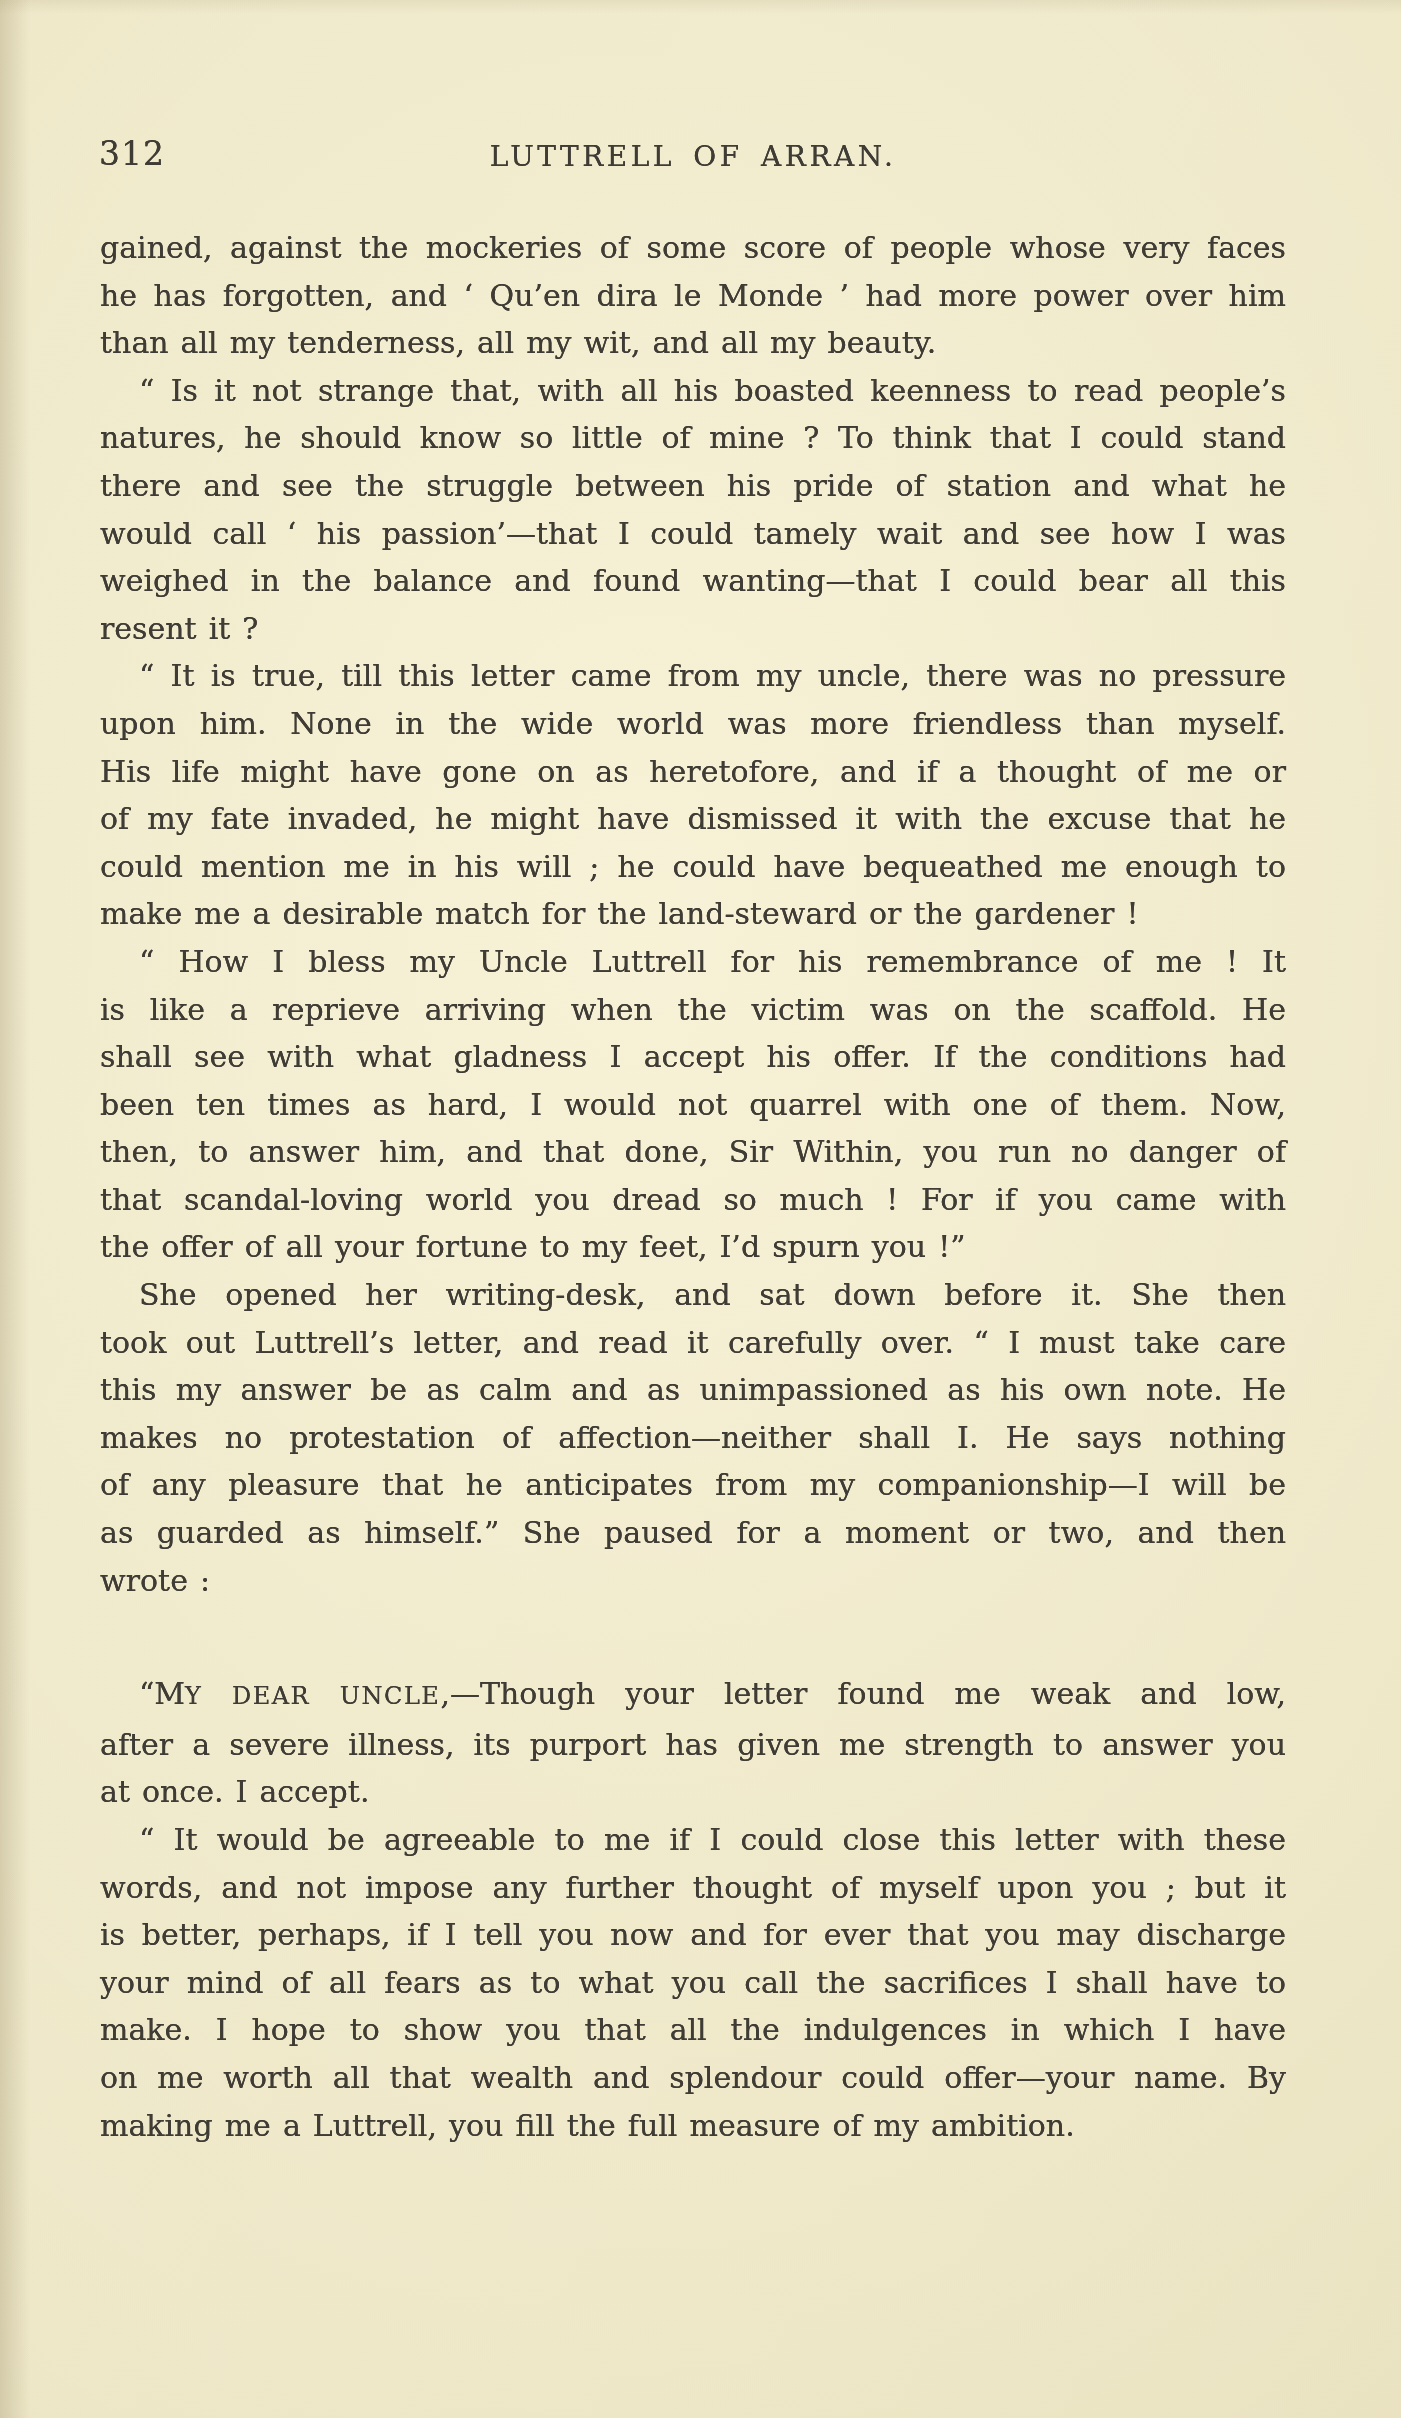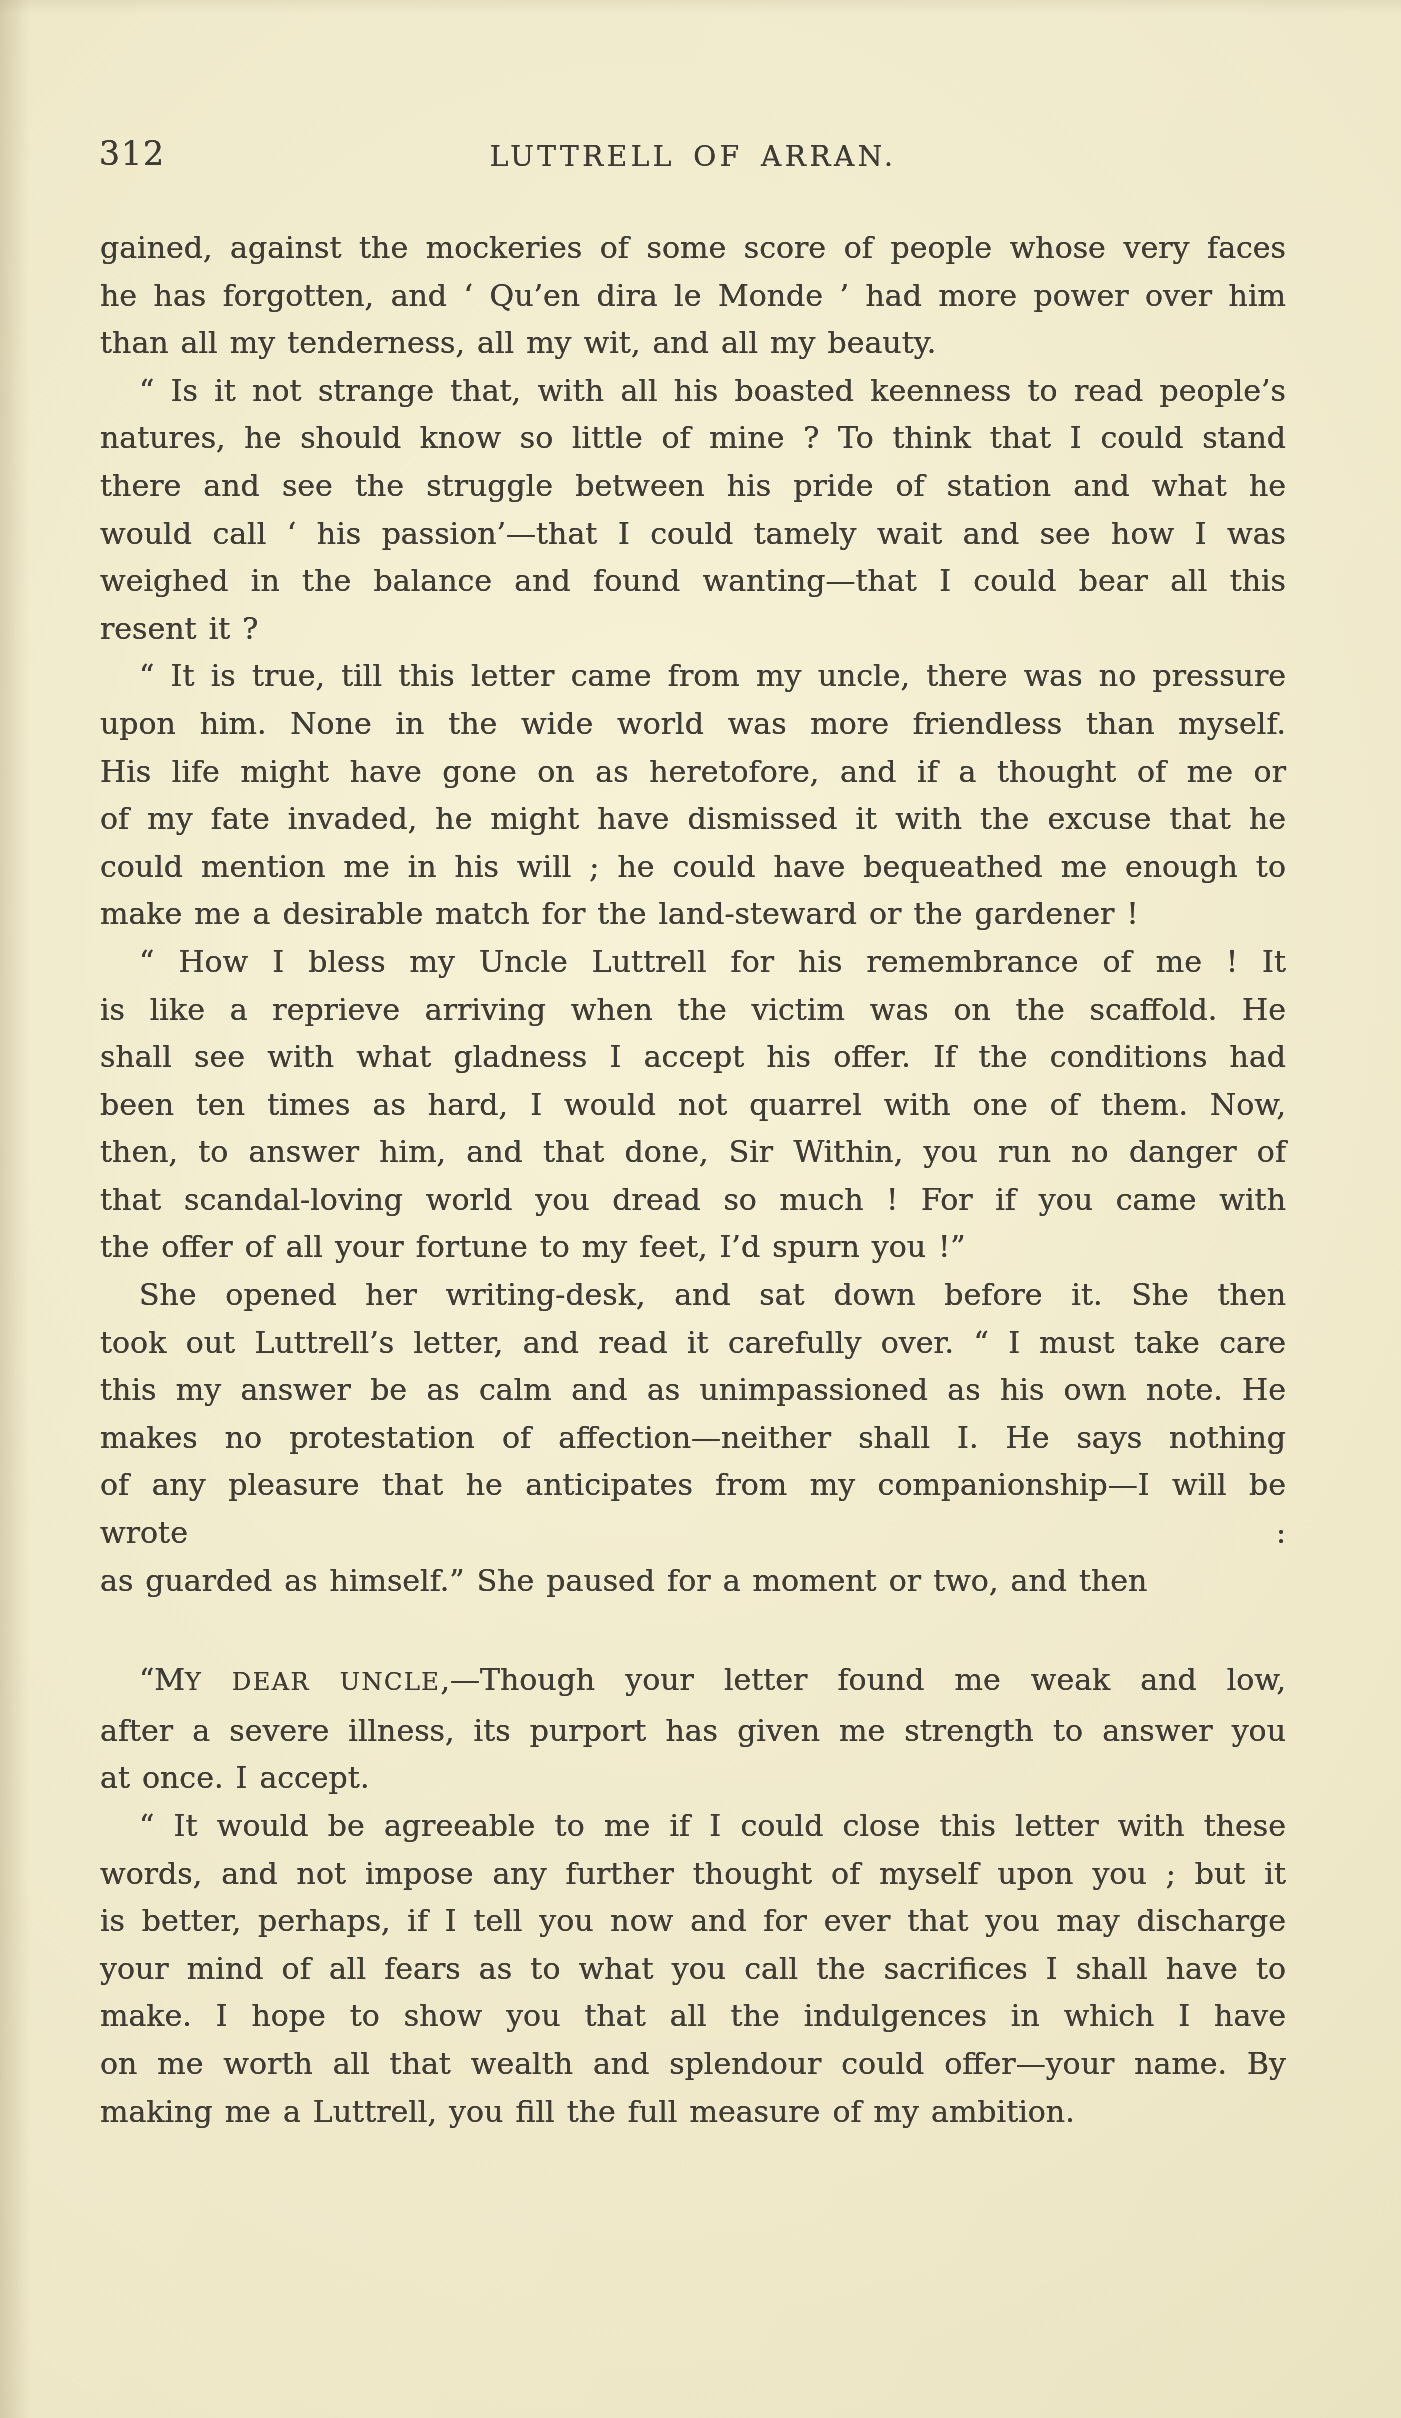--- a/index.html
+++ b/index.html
@@ -102,8 +102,8 @@
       <div class="line">this my answer be as calm and as unimpassioned as his own note. He</div>
       <div class="line">makes no protestation of affection—neither shall I. He says nothing</div>
       <div class="line">of any pleasure that he anticipates from my companionship—I will be</div>
+      <div class="line">as guarded as himself.” She paused for a moment or two, and then</div>
       <div class="line">wrote :</div>
-      <div class="line">as guarded as himself.” She paused for a moment or two, and then</div>
     </div>
 
   <div class="para letter-start">

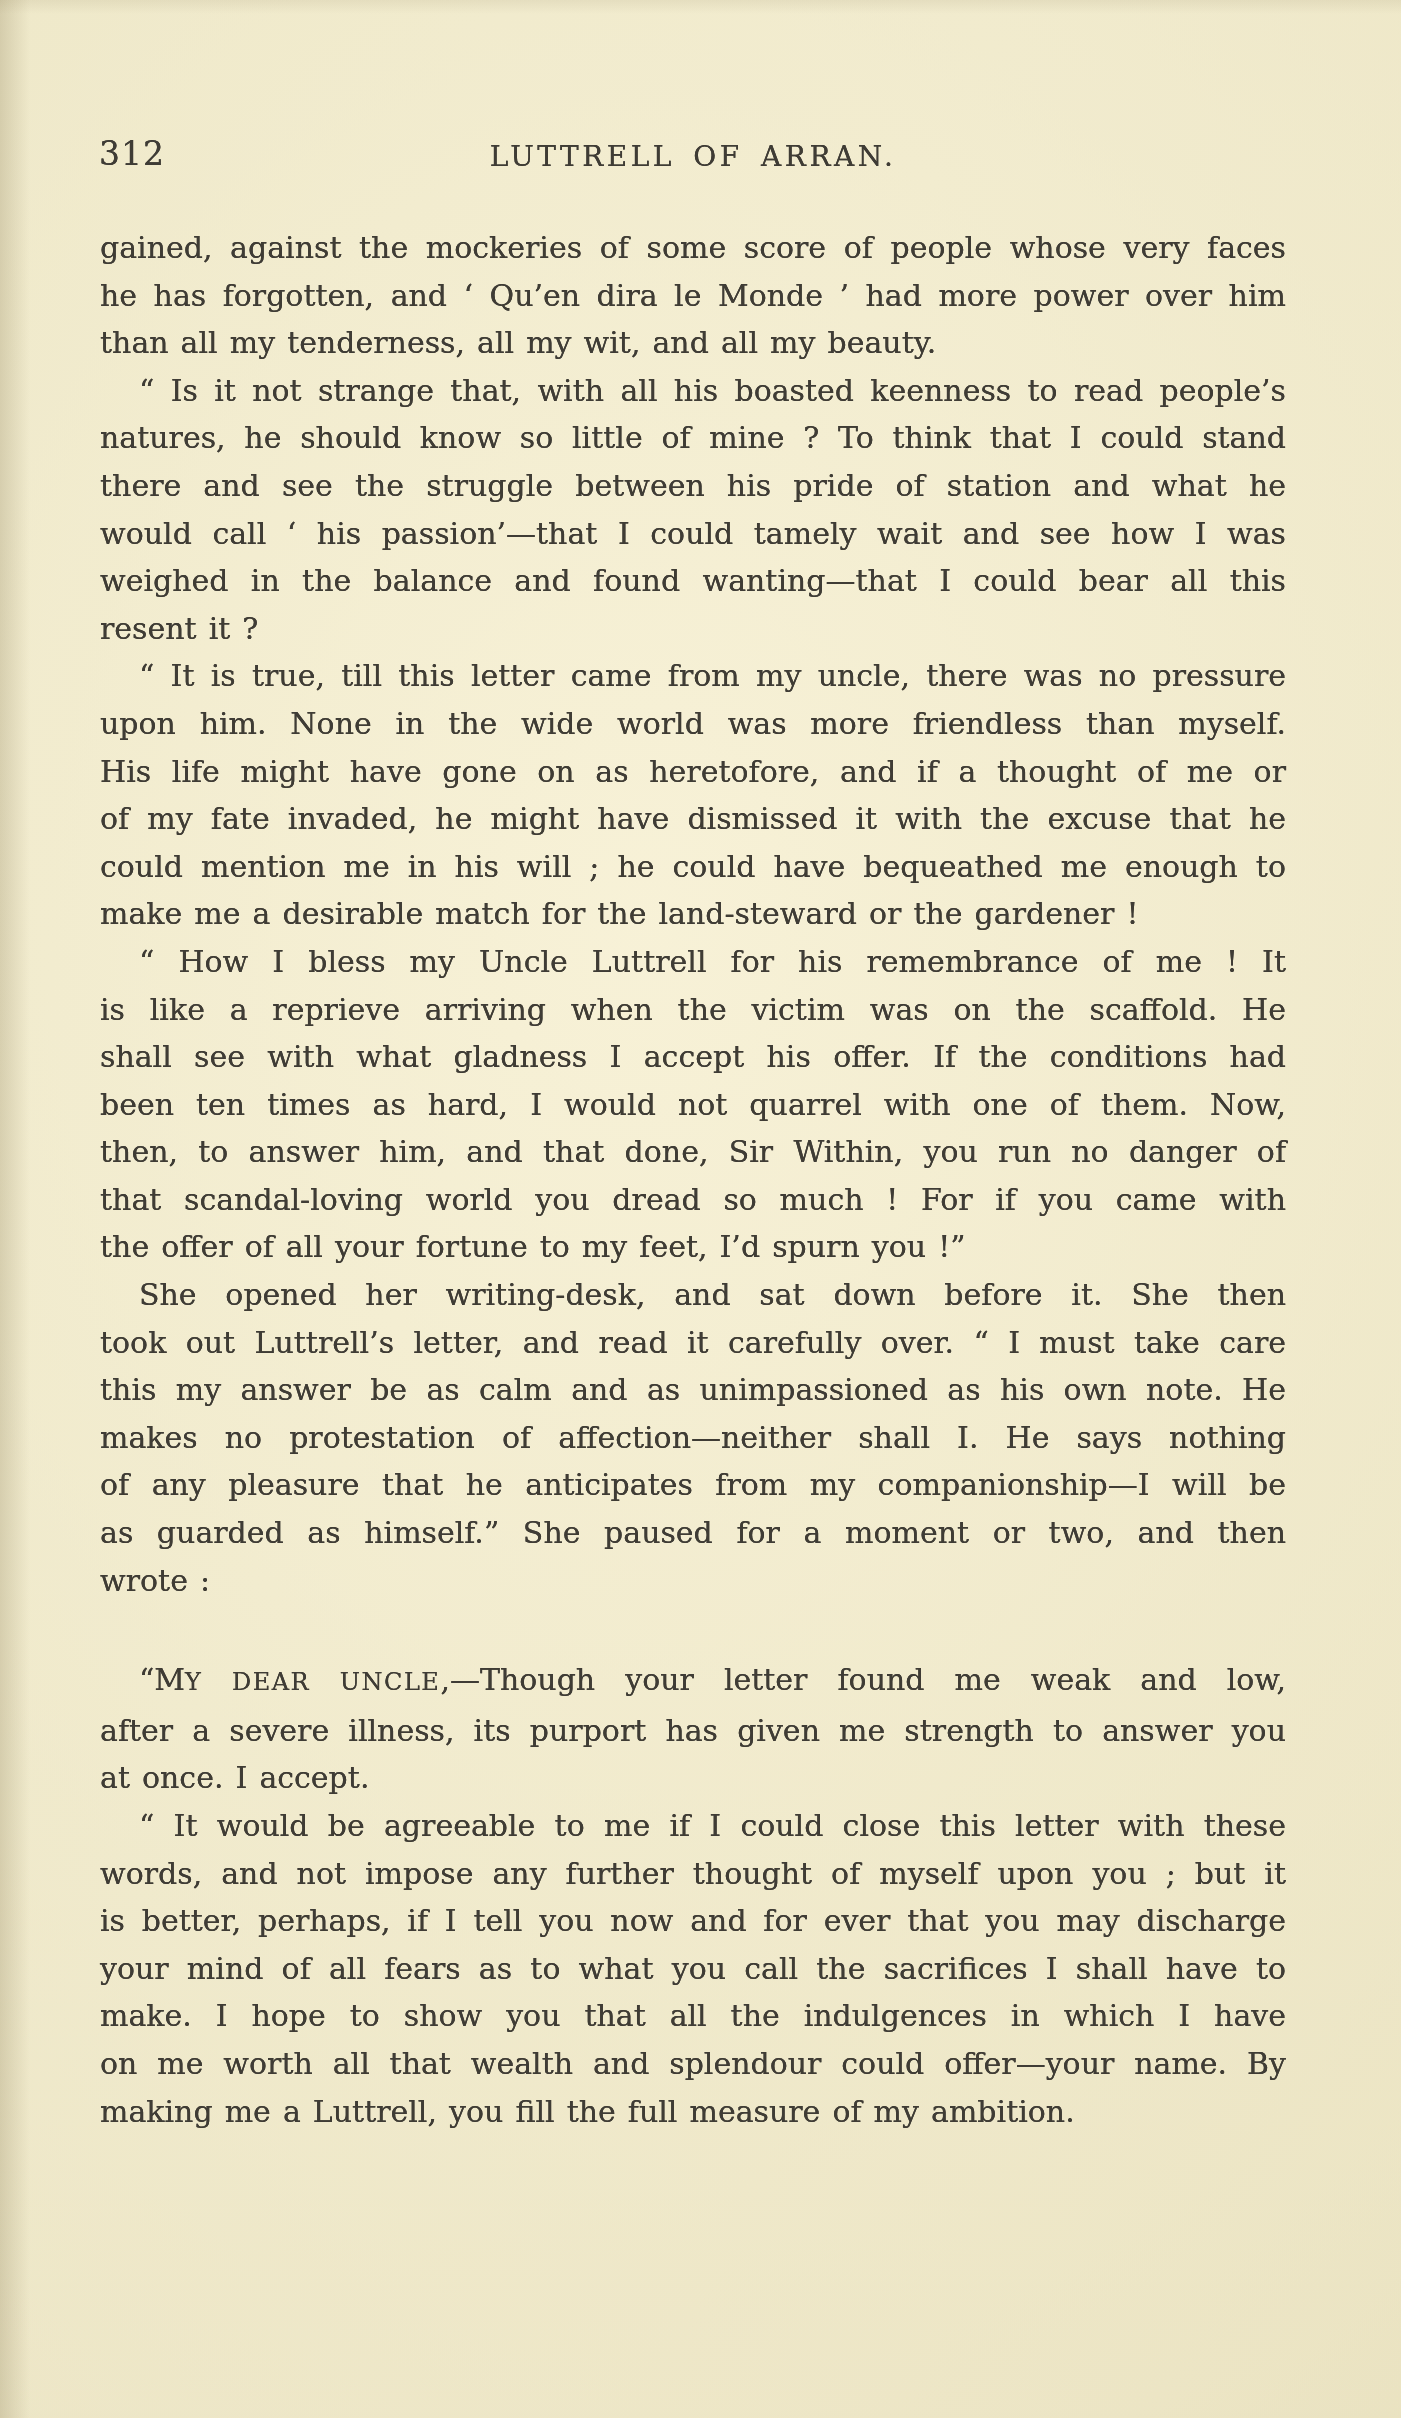--- a/index.html
+++ b/index.html
@@ -50,7 +50,7 @@
   }
   .para .line:last-child { text-align-last: left; }
   .para.indent > .line:first-child { text-indent: 39px; }
-  .para.letter-start { margin-top: 52px; }
+  .para.letter-start { margin-top: 66px; }
   .sc { font-size: 24px; letter-spacing: 1.5px; }
 </style>
 </head>

